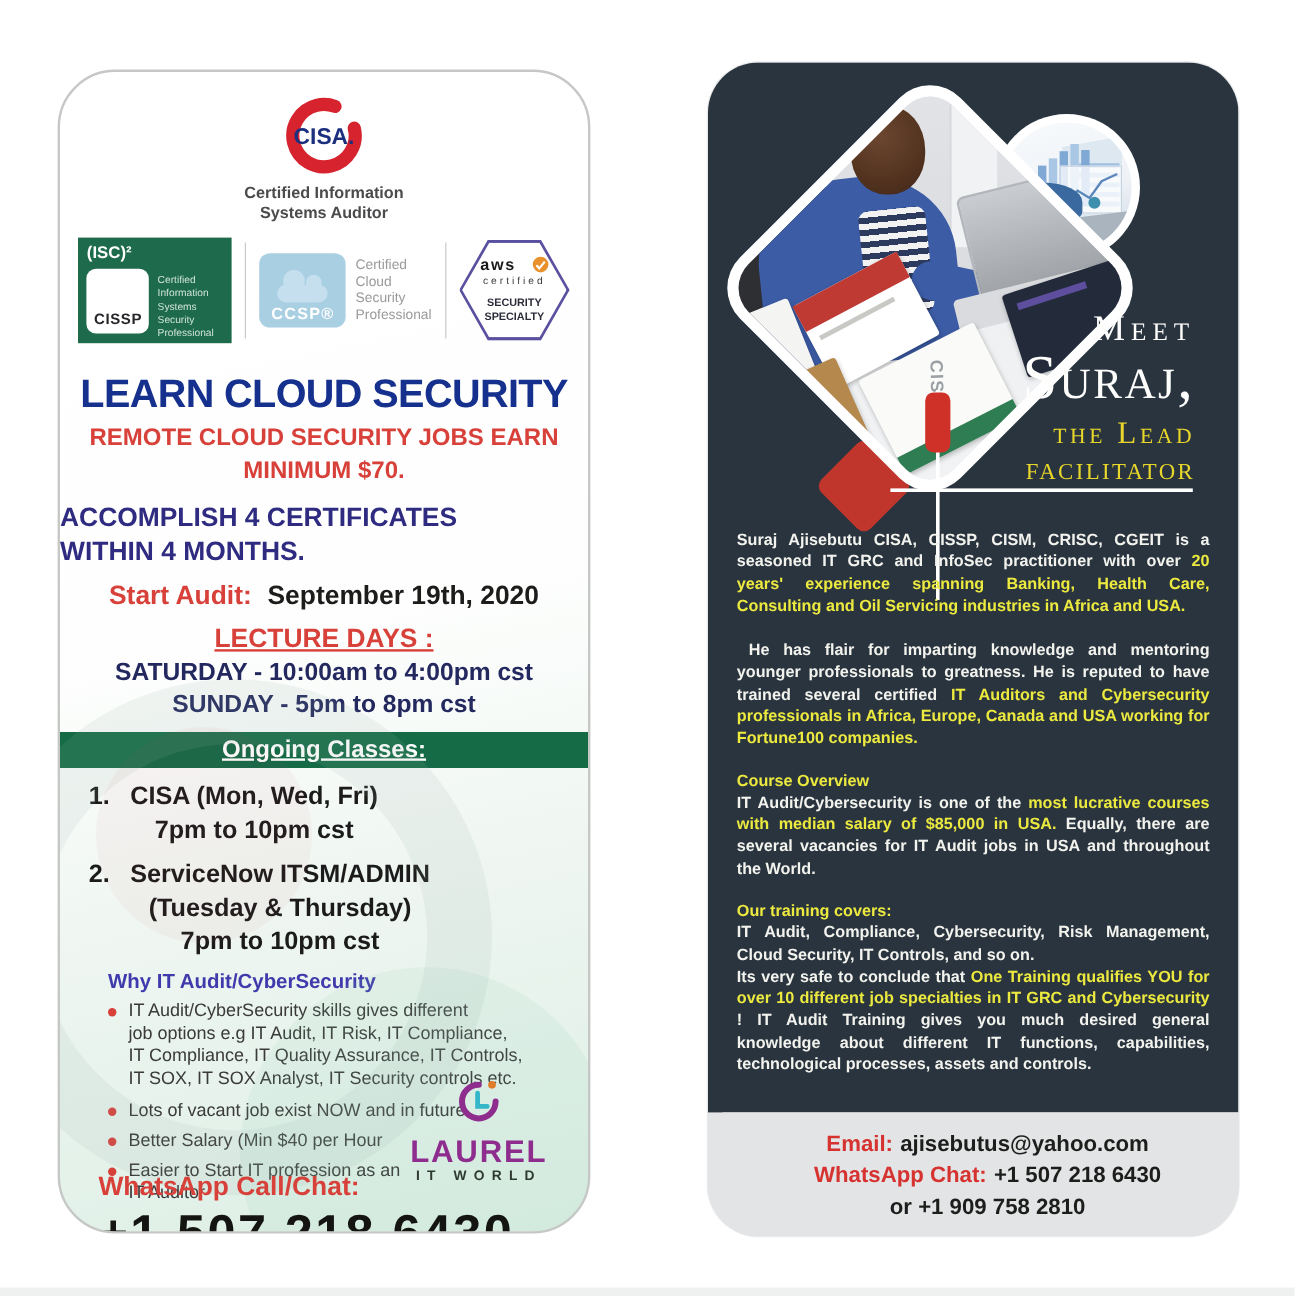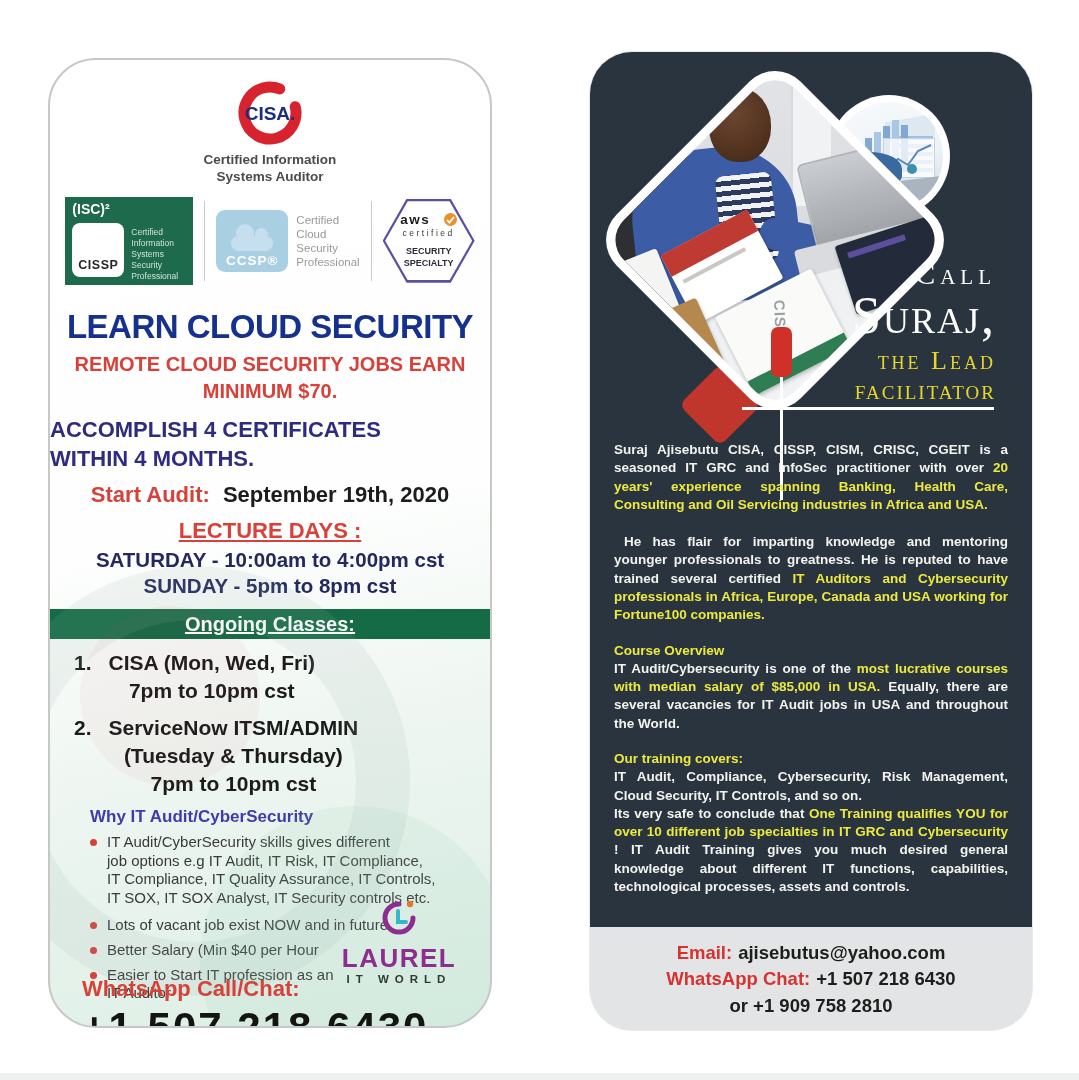--- a/index.html
+++ b/index.html
@@ -396,7 +396,7 @@
     <div class="cs-body"></div>
 
     <div class="rf-title">
-      <div class="t-meet">Call</div>
+      <div class="t-meet">Meet</div>
       <div class="t-name">Suraj,</div>
       <div class="t-lead">the Lead</div>
       <div class="t-fac">facilitator</div>

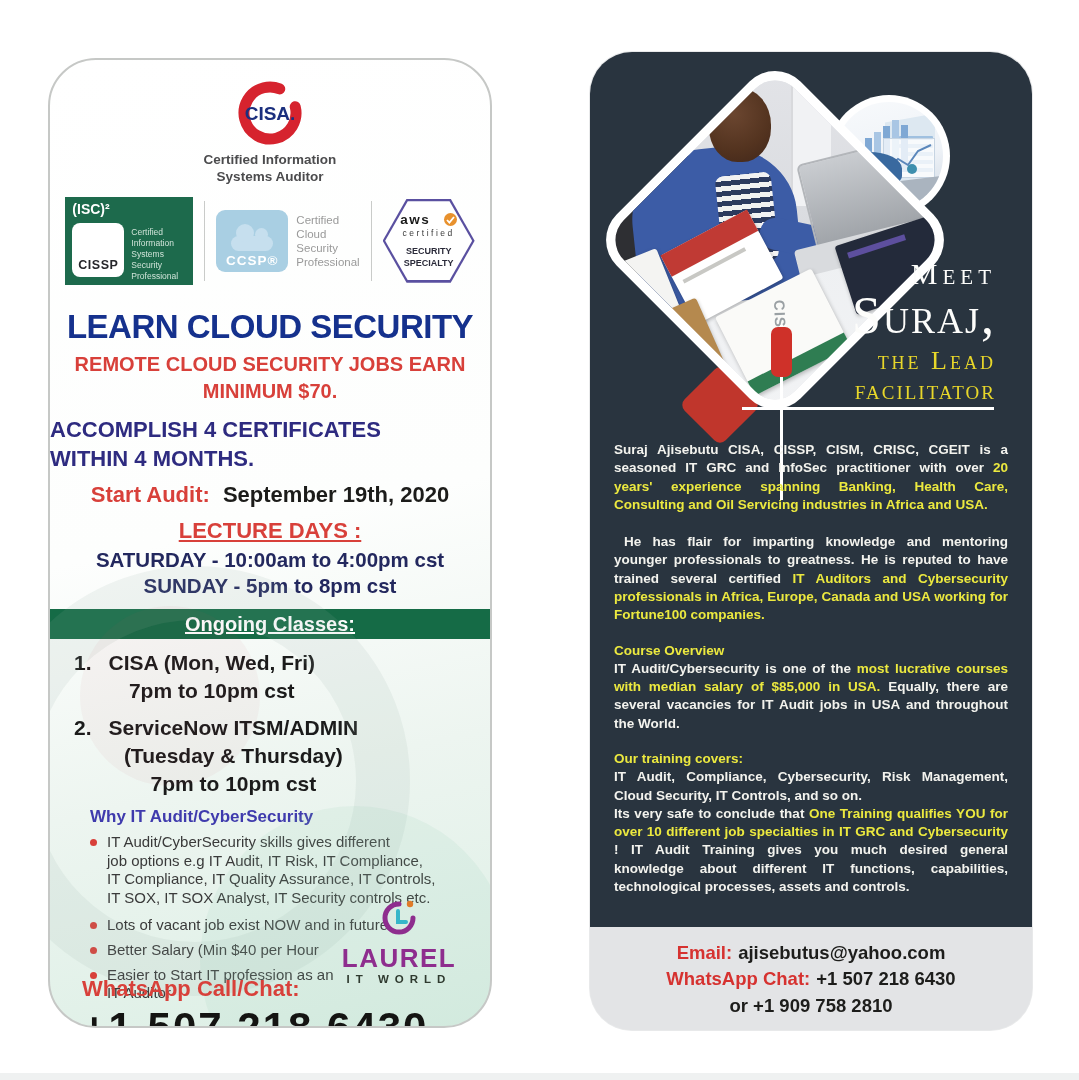--- a/index.html
+++ b/index.html
@@ -183,7 +183,7 @@
   .yellow { color:#ece93f; }
   .sec-head { color:#ece93f; font-size:13.5px; font-weight:bold; line-height:1.355; }
 
-  .rf-footer { position:absolute; left:0; top:875px; width:442px; height:103px;
+  .rf-footer { position:absolute; left:12px; top:875px; width:442px; height:103px;
     background:#e3e4e6; text-align:center; padding-top:13px; }
   .ft-line { font-size:18.5px; font-weight:bold; color:#1d1d1b; line-height:1.42; }
   .ft-label { color:#d63230; margin-right:6px; }

